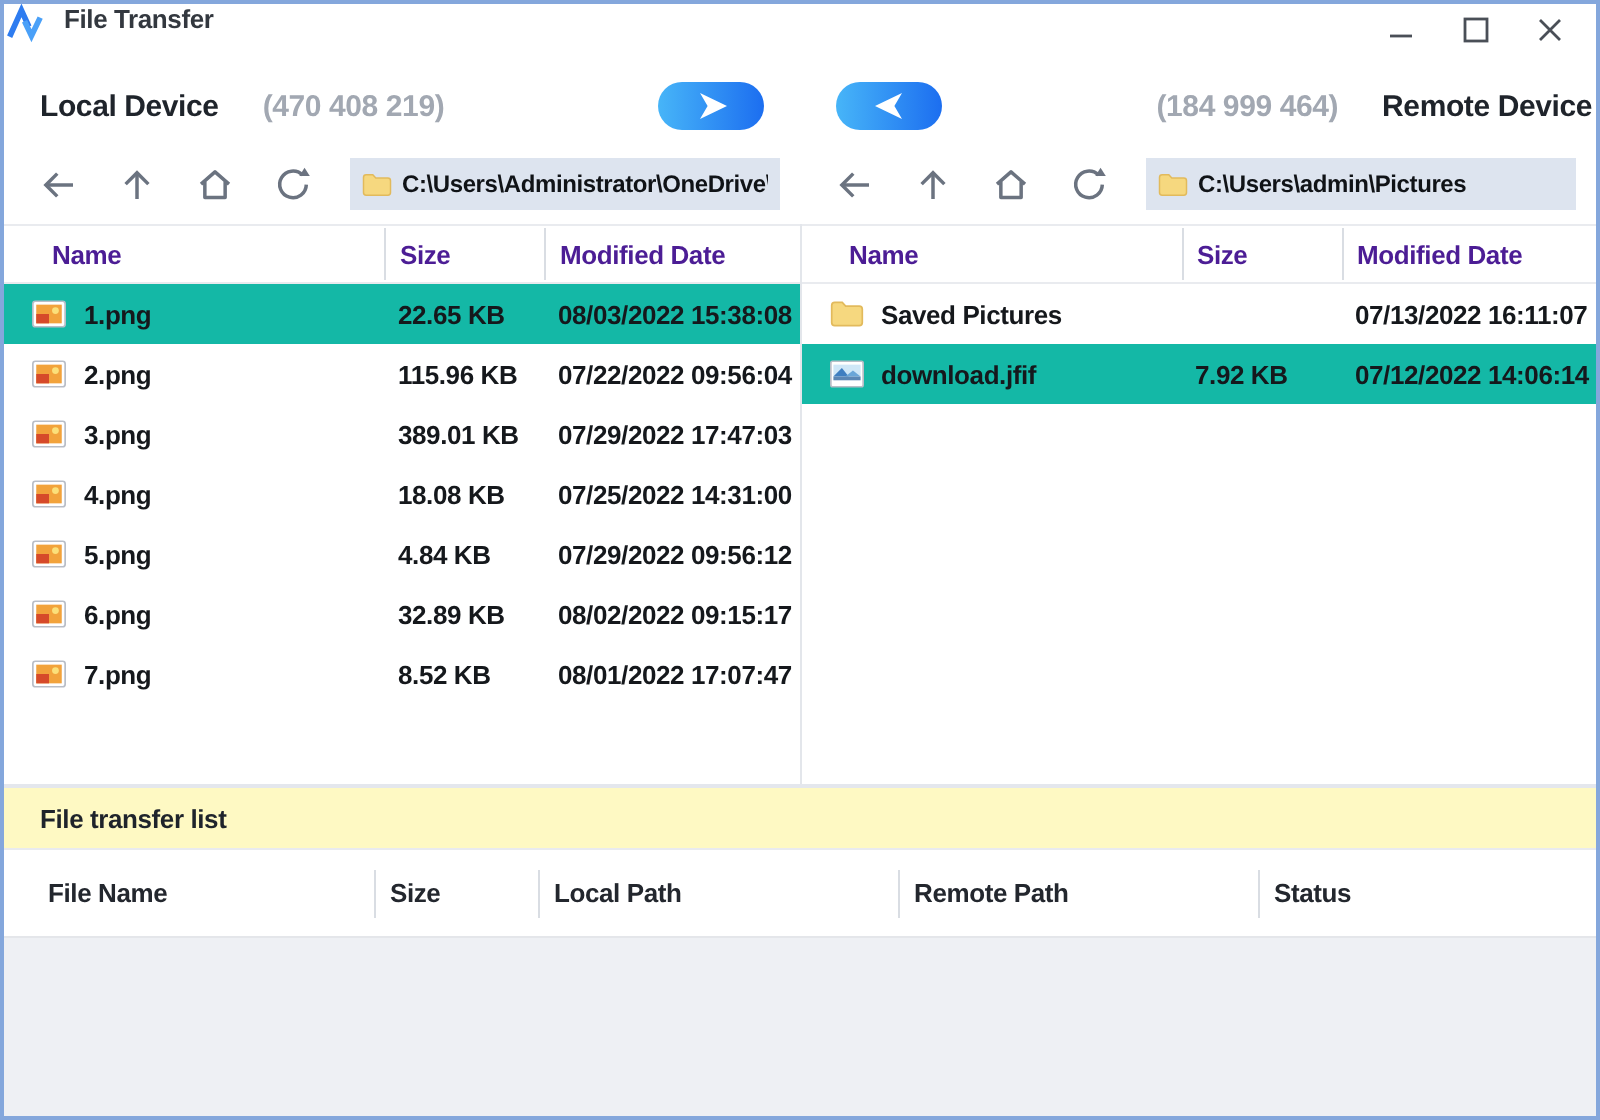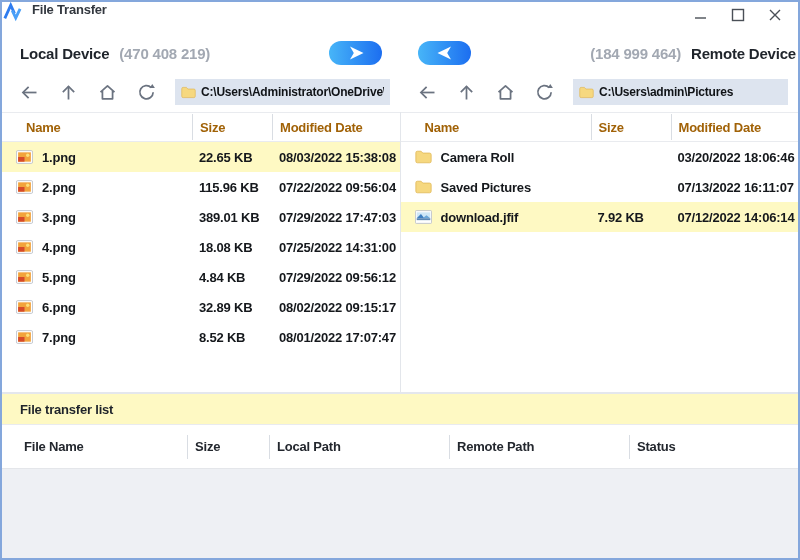--- a/index.html
+++ b/index.html
@@ -18,7 +18,7 @@
   .wcbtn{width:30px;height:26px;border:none;background:transparent;display:flex;align-items:center;justify-content:center;margin-left:7px;cursor:pointer;padding:0;}
   
   .devicebar{height:38px;display:grid;grid-template-columns:1fr auto 1fr;align-items:center;flex:0 0 auto;}
-  .devgroup{display:flex;align-items:baseline;gap:10px;}
+  .devgroup{display:flex;align-items:baseline;gap:22px;}
   .devgroup.left{padding-left:18px;}
   .devgroup.right{justify-content:flex-end;padding-right:2px;}
   .devname{font-size:15px;font-weight:700;color:#1f242b;}

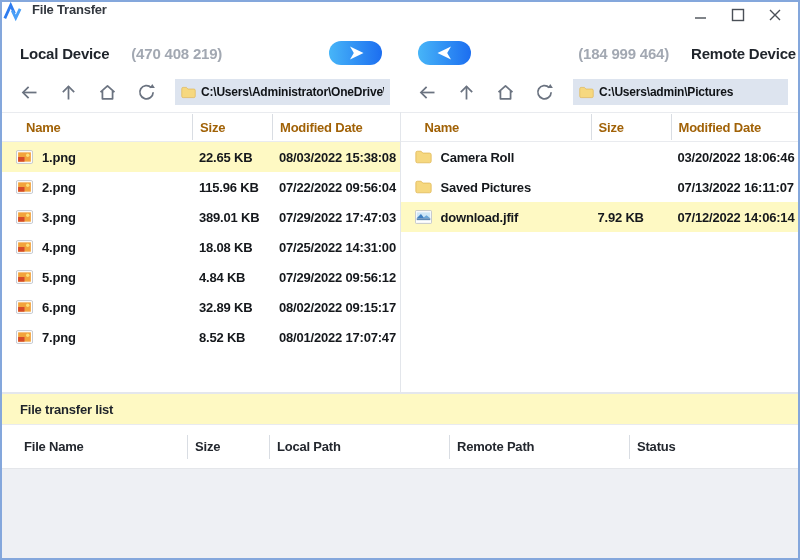--- a/index.html
+++ b/index.html
@@ -40,7 +40,7 @@
   .panedivider{width:1px;background:#e3e6eb;flex:0 0 auto;}
   .fheader,.frow{display:grid;grid-template-columns:190px 80px 1fr;align-items:center;height:30px;}
   .fheader{border-top:1px solid #e9ebef;border-bottom:1px solid #e9ebef;}
-  .hcell{font-size:13px;font-weight:700;color:#a16207;padding-left:7px;height:26px;display:flex;align-items:center;}
+  .hcell{font-size:13px;font-weight:700;color:#4c1d95;padding-left:7px;height:26px;display:flex;align-items:center;}
   .hcell:first-child{padding-left:24px;}
   .hcell:not(:first-child){border-left:1px solid #d9dde3;}
   .frow{cursor:default;}

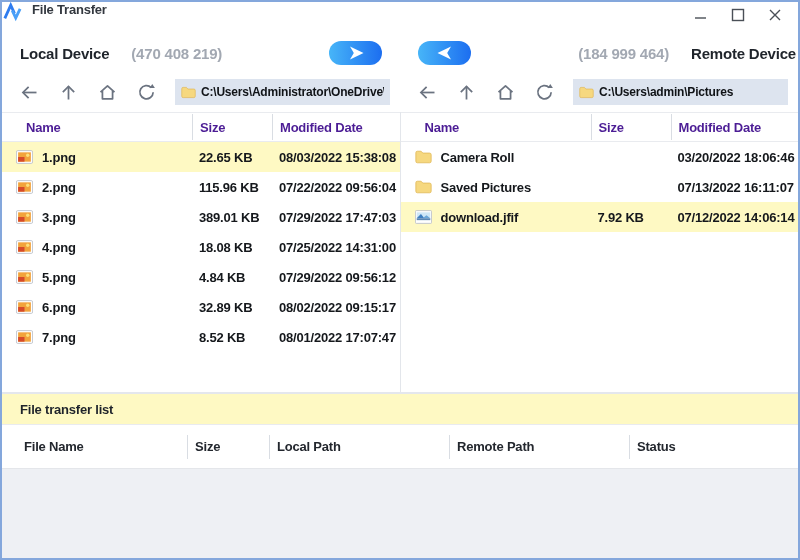--- a/index.html
+++ b/index.html
@@ -44,7 +44,7 @@
   .hcell:first-child{padding-left:24px;}
   .hcell:not(:first-child){border-left:1px solid #d9dde3;}
   .frow{cursor:default;}
-  .frow.selected{background:#fef9c3;}
+  .frow.selected{background:#14b8a6;}
   .cell{font-size:13px;font-weight:600;color:#15181c;white-space:nowrap;overflow:hidden;padding-left:7px;}
   .cname{display:flex;align-items:center;padding-left:14px;gap:9px;}
   .ficon{display:flex;align-items:center;flex:0 0 auto;}

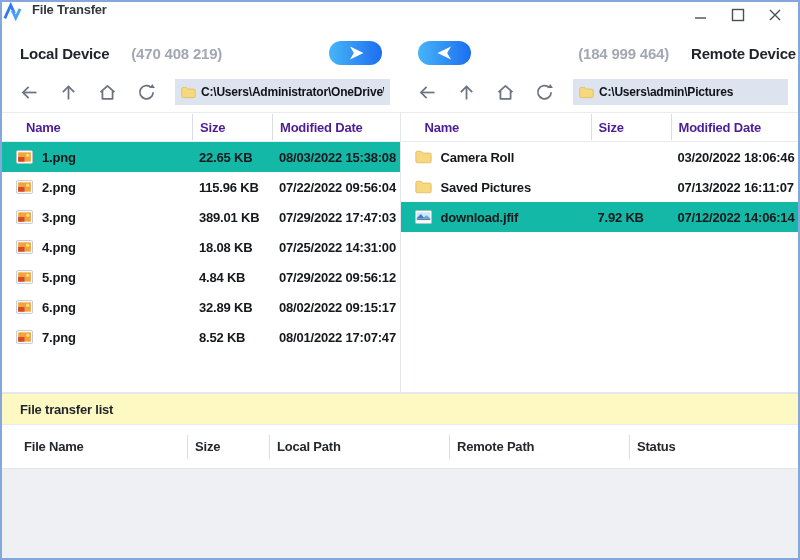--- a/index.html
+++ b/index.html
@@ -312,18 +312,6 @@
                   <path d="M1 3 Q1 1.2 2.8 1.2 L7.2 1.2 L9.2 3.4 L17.2 3.4 Q19 3.4 19 5.2 L19 13 Q19 14.8 17.2 14.8 L2.8 14.8 Q1 14.8 1 13 Z" fill="#f6d87f" stroke="#e2ba5c" stroke-width="1"></path>
                 </svg>
               </span>
-              <span>Camera Roll</span>
-            </span>
-            <span class="cell"></span>
-            <span class="cell">03/20/2022 18:06:46</span>
-          </div>
-          <div class="frow">
-            <span class="cell cname">
-              <span class="ficon">
-                <svg width="17" height="14" viewBox="0 0 20 16">
-                  <path d="M1 3 Q1 1.2 2.8 1.2 L7.2 1.2 L9.2 3.4 L17.2 3.4 Q19 3.4 19 5.2 L19 13 Q19 14.8 17.2 14.8 L2.8 14.8 Q1 14.8 1 13 Z" fill="#f6d87f" stroke="#e2ba5c" stroke-width="1"></path>
-                </svg>
-              </span>
               <span>Saved Pictures</span>
             </span>
             <span class="cell"></span>

